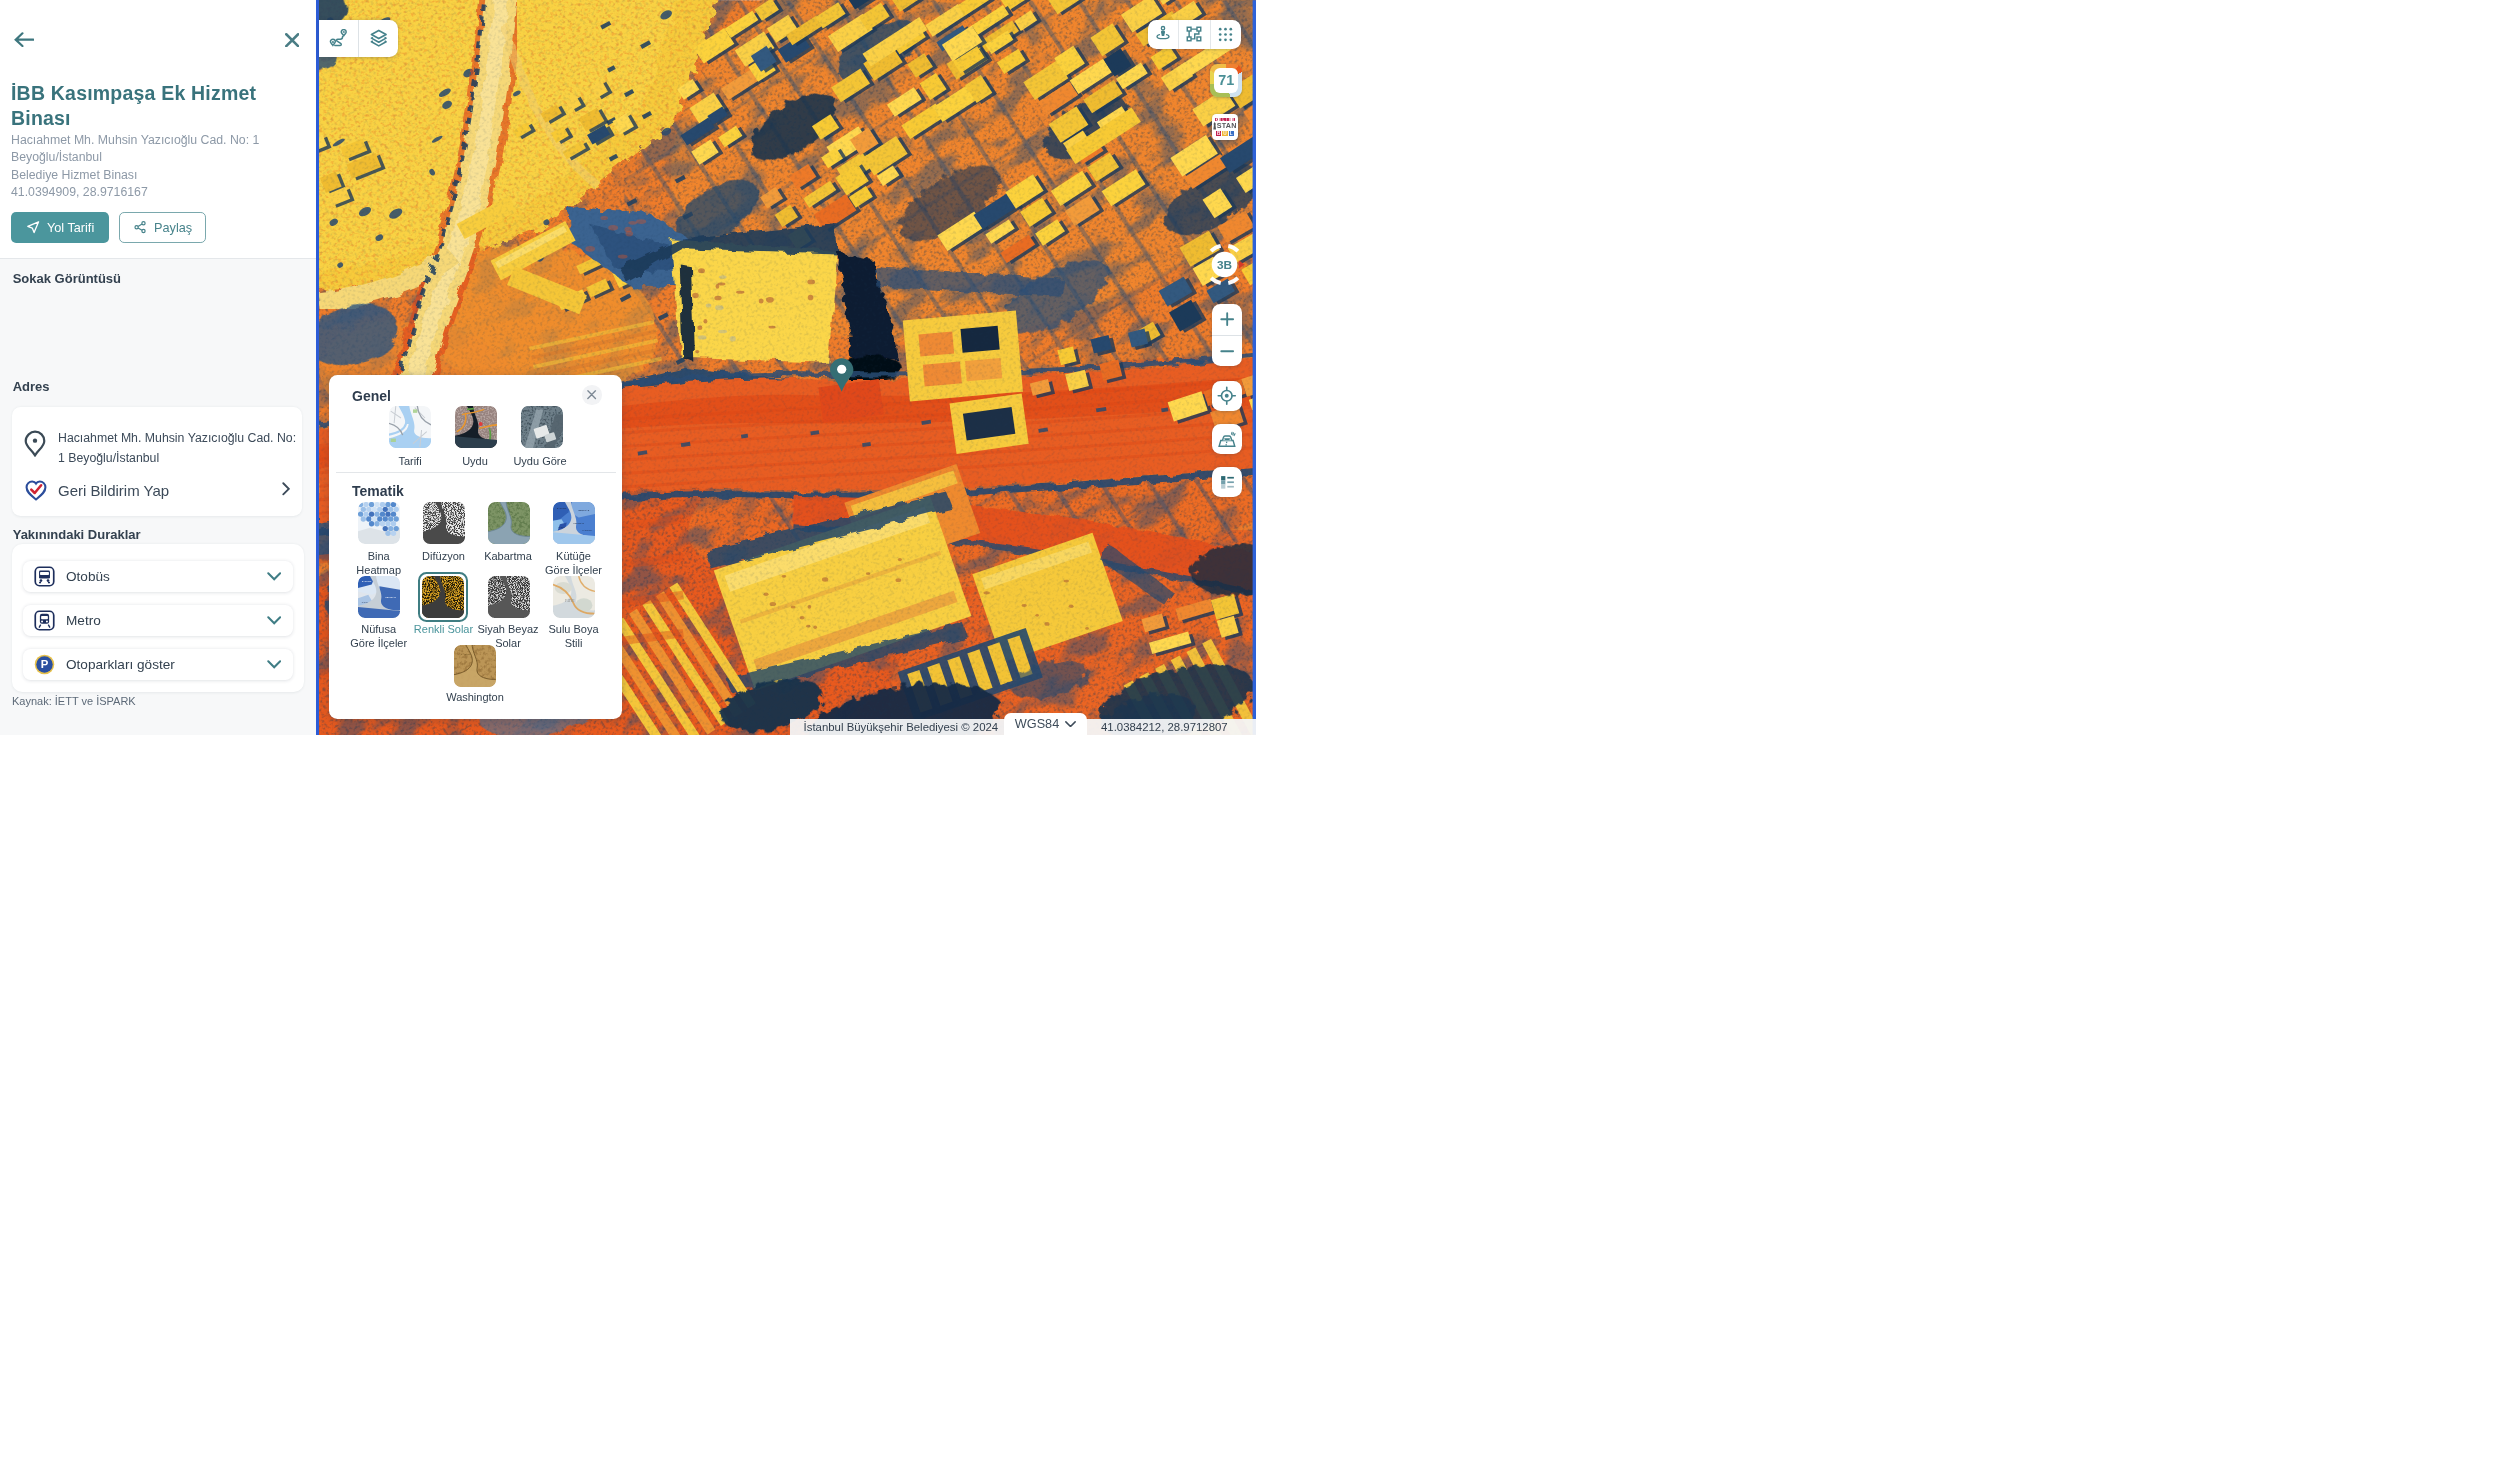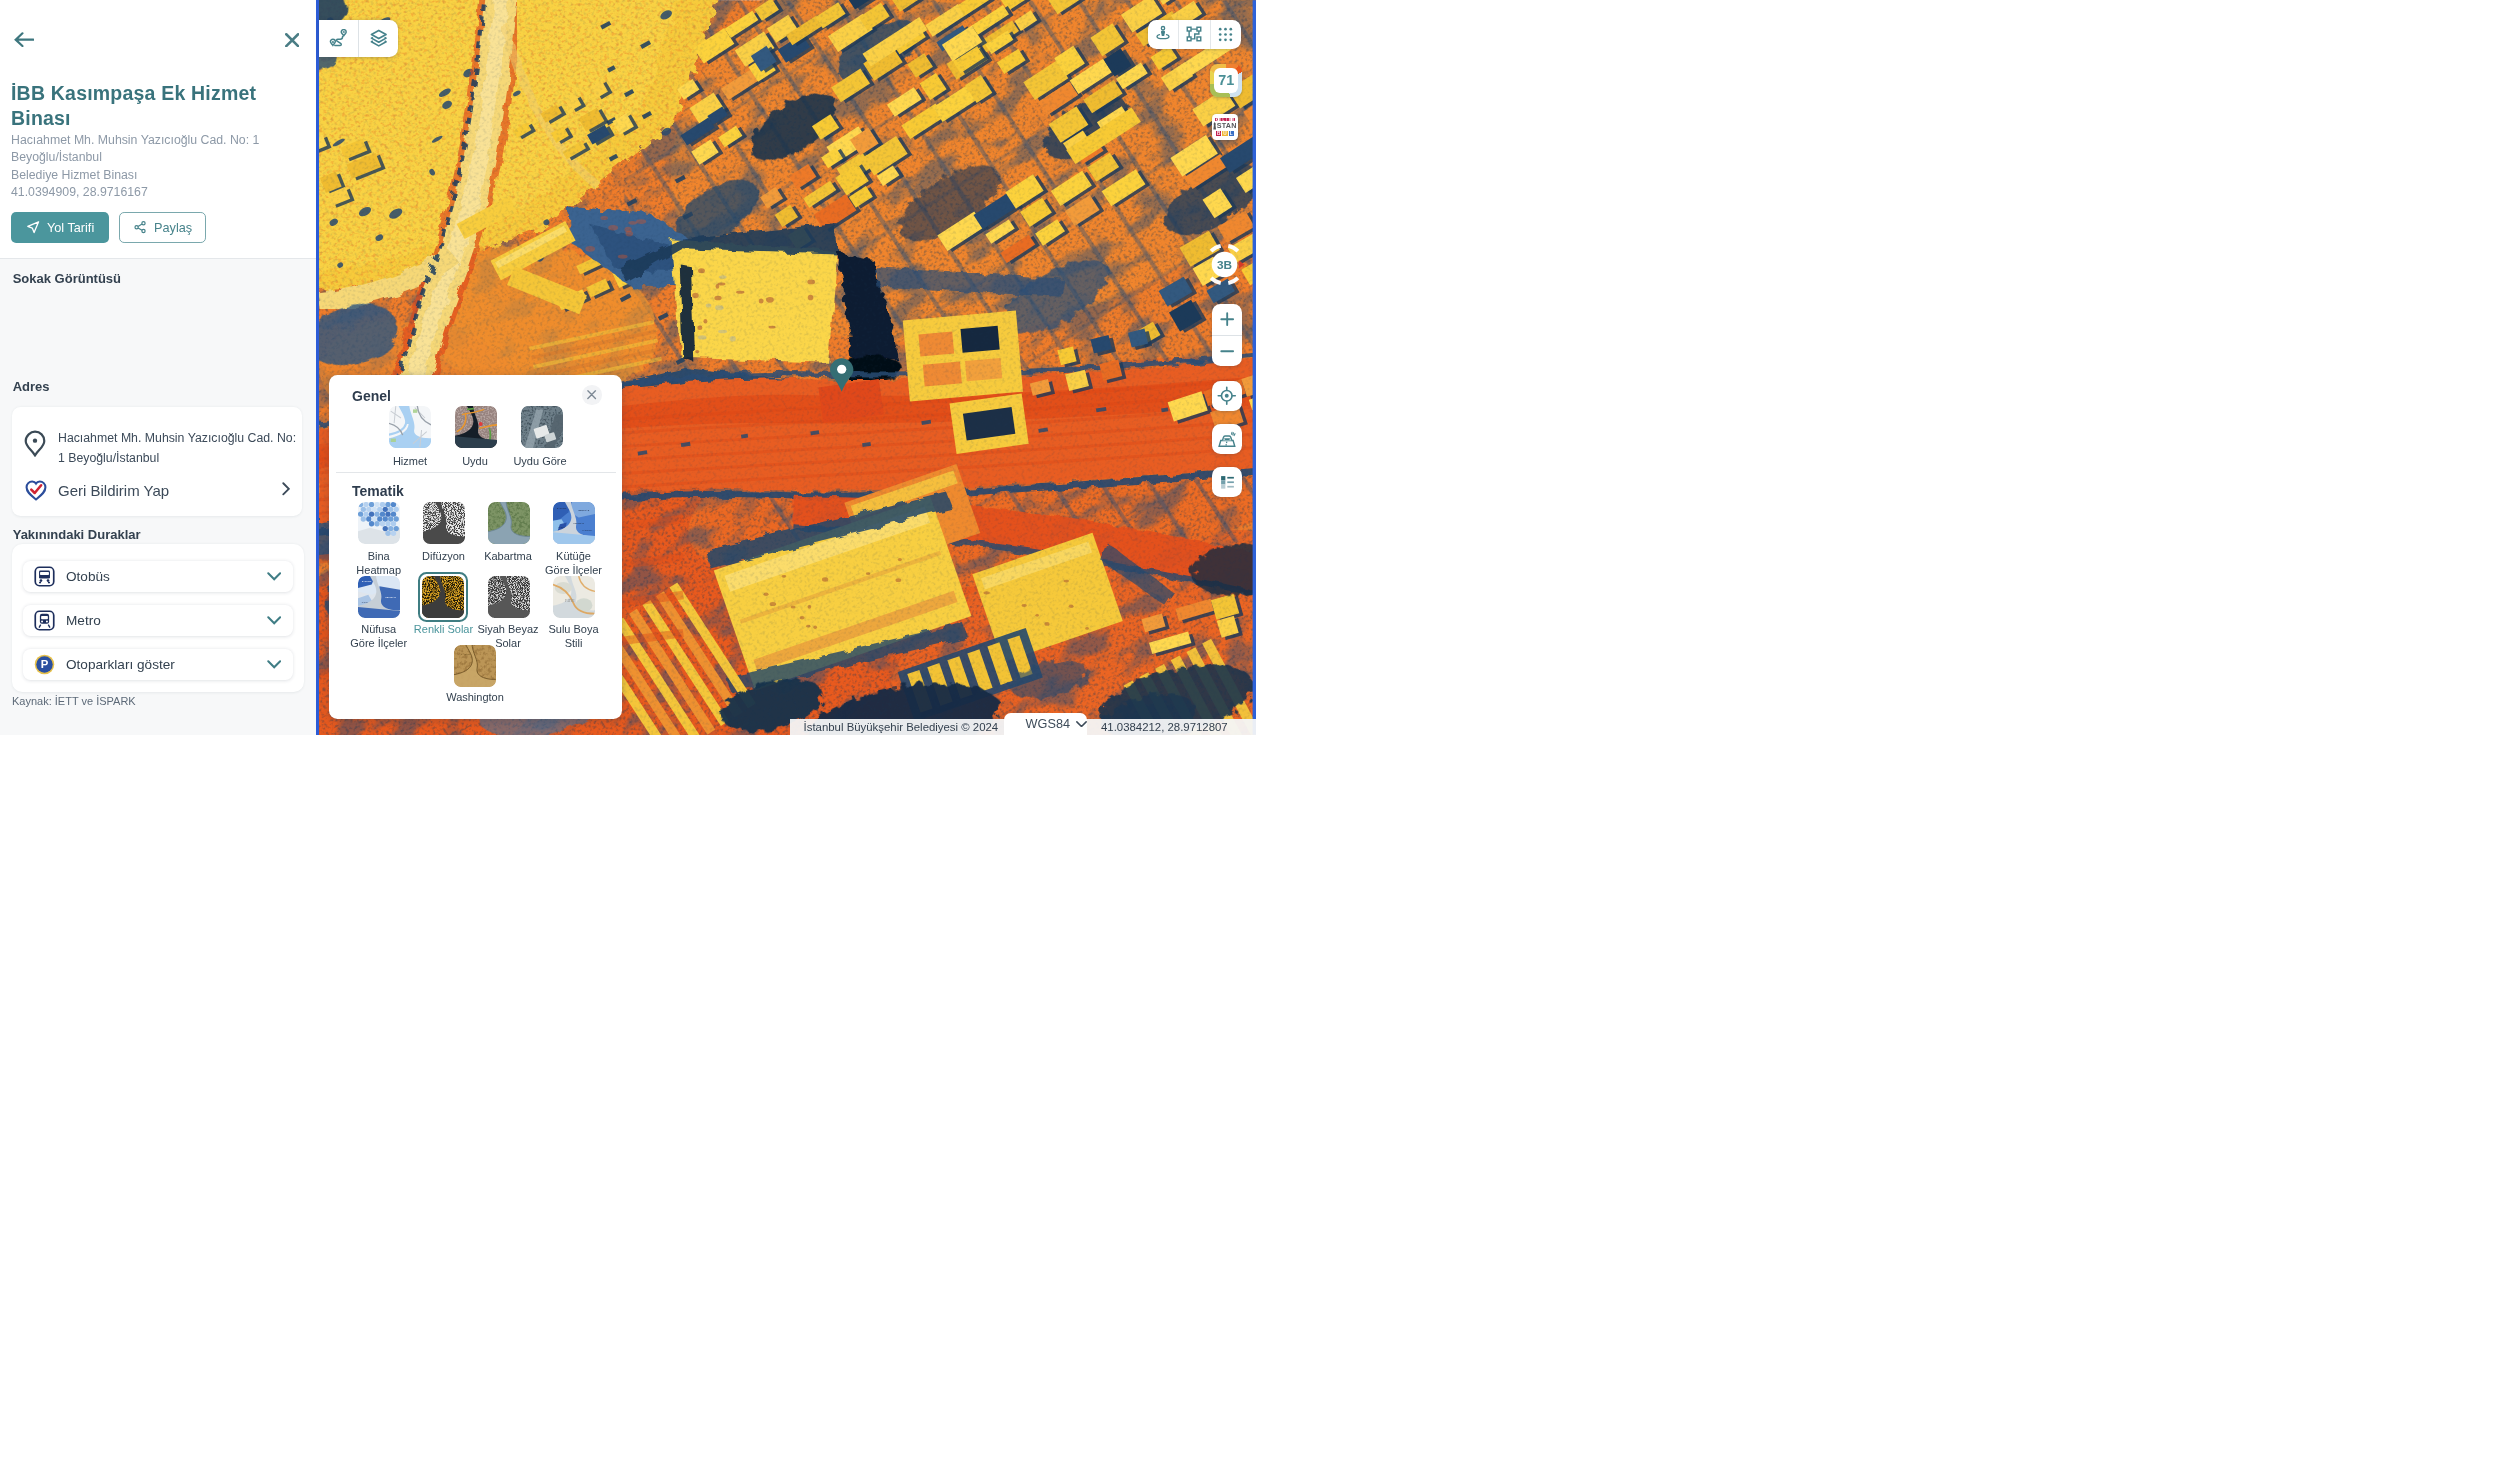--- a/index.html
+++ b/index.html
@@ -1061,7 +1061,7 @@
           </svg>
         </div>
   </div>
-  <div class="tlabel" style="left:60px;top:79px;width:42px">Hizmet</div>
+  <div class="tlabel" style="left:60px;top:79px;width:42px">Tarifi</div>
   <div class="tlabel" style="left:125px;top:79px;width:42px">Uydu</div>
   <div class="tlabel" style="left:180px;top:79px;width:62px">Uydu Göre</div>
   <div style="position:absolute;left:6.8px;top:97px;width:280px;border-top:1.3px solid #e3e6e9"></div>

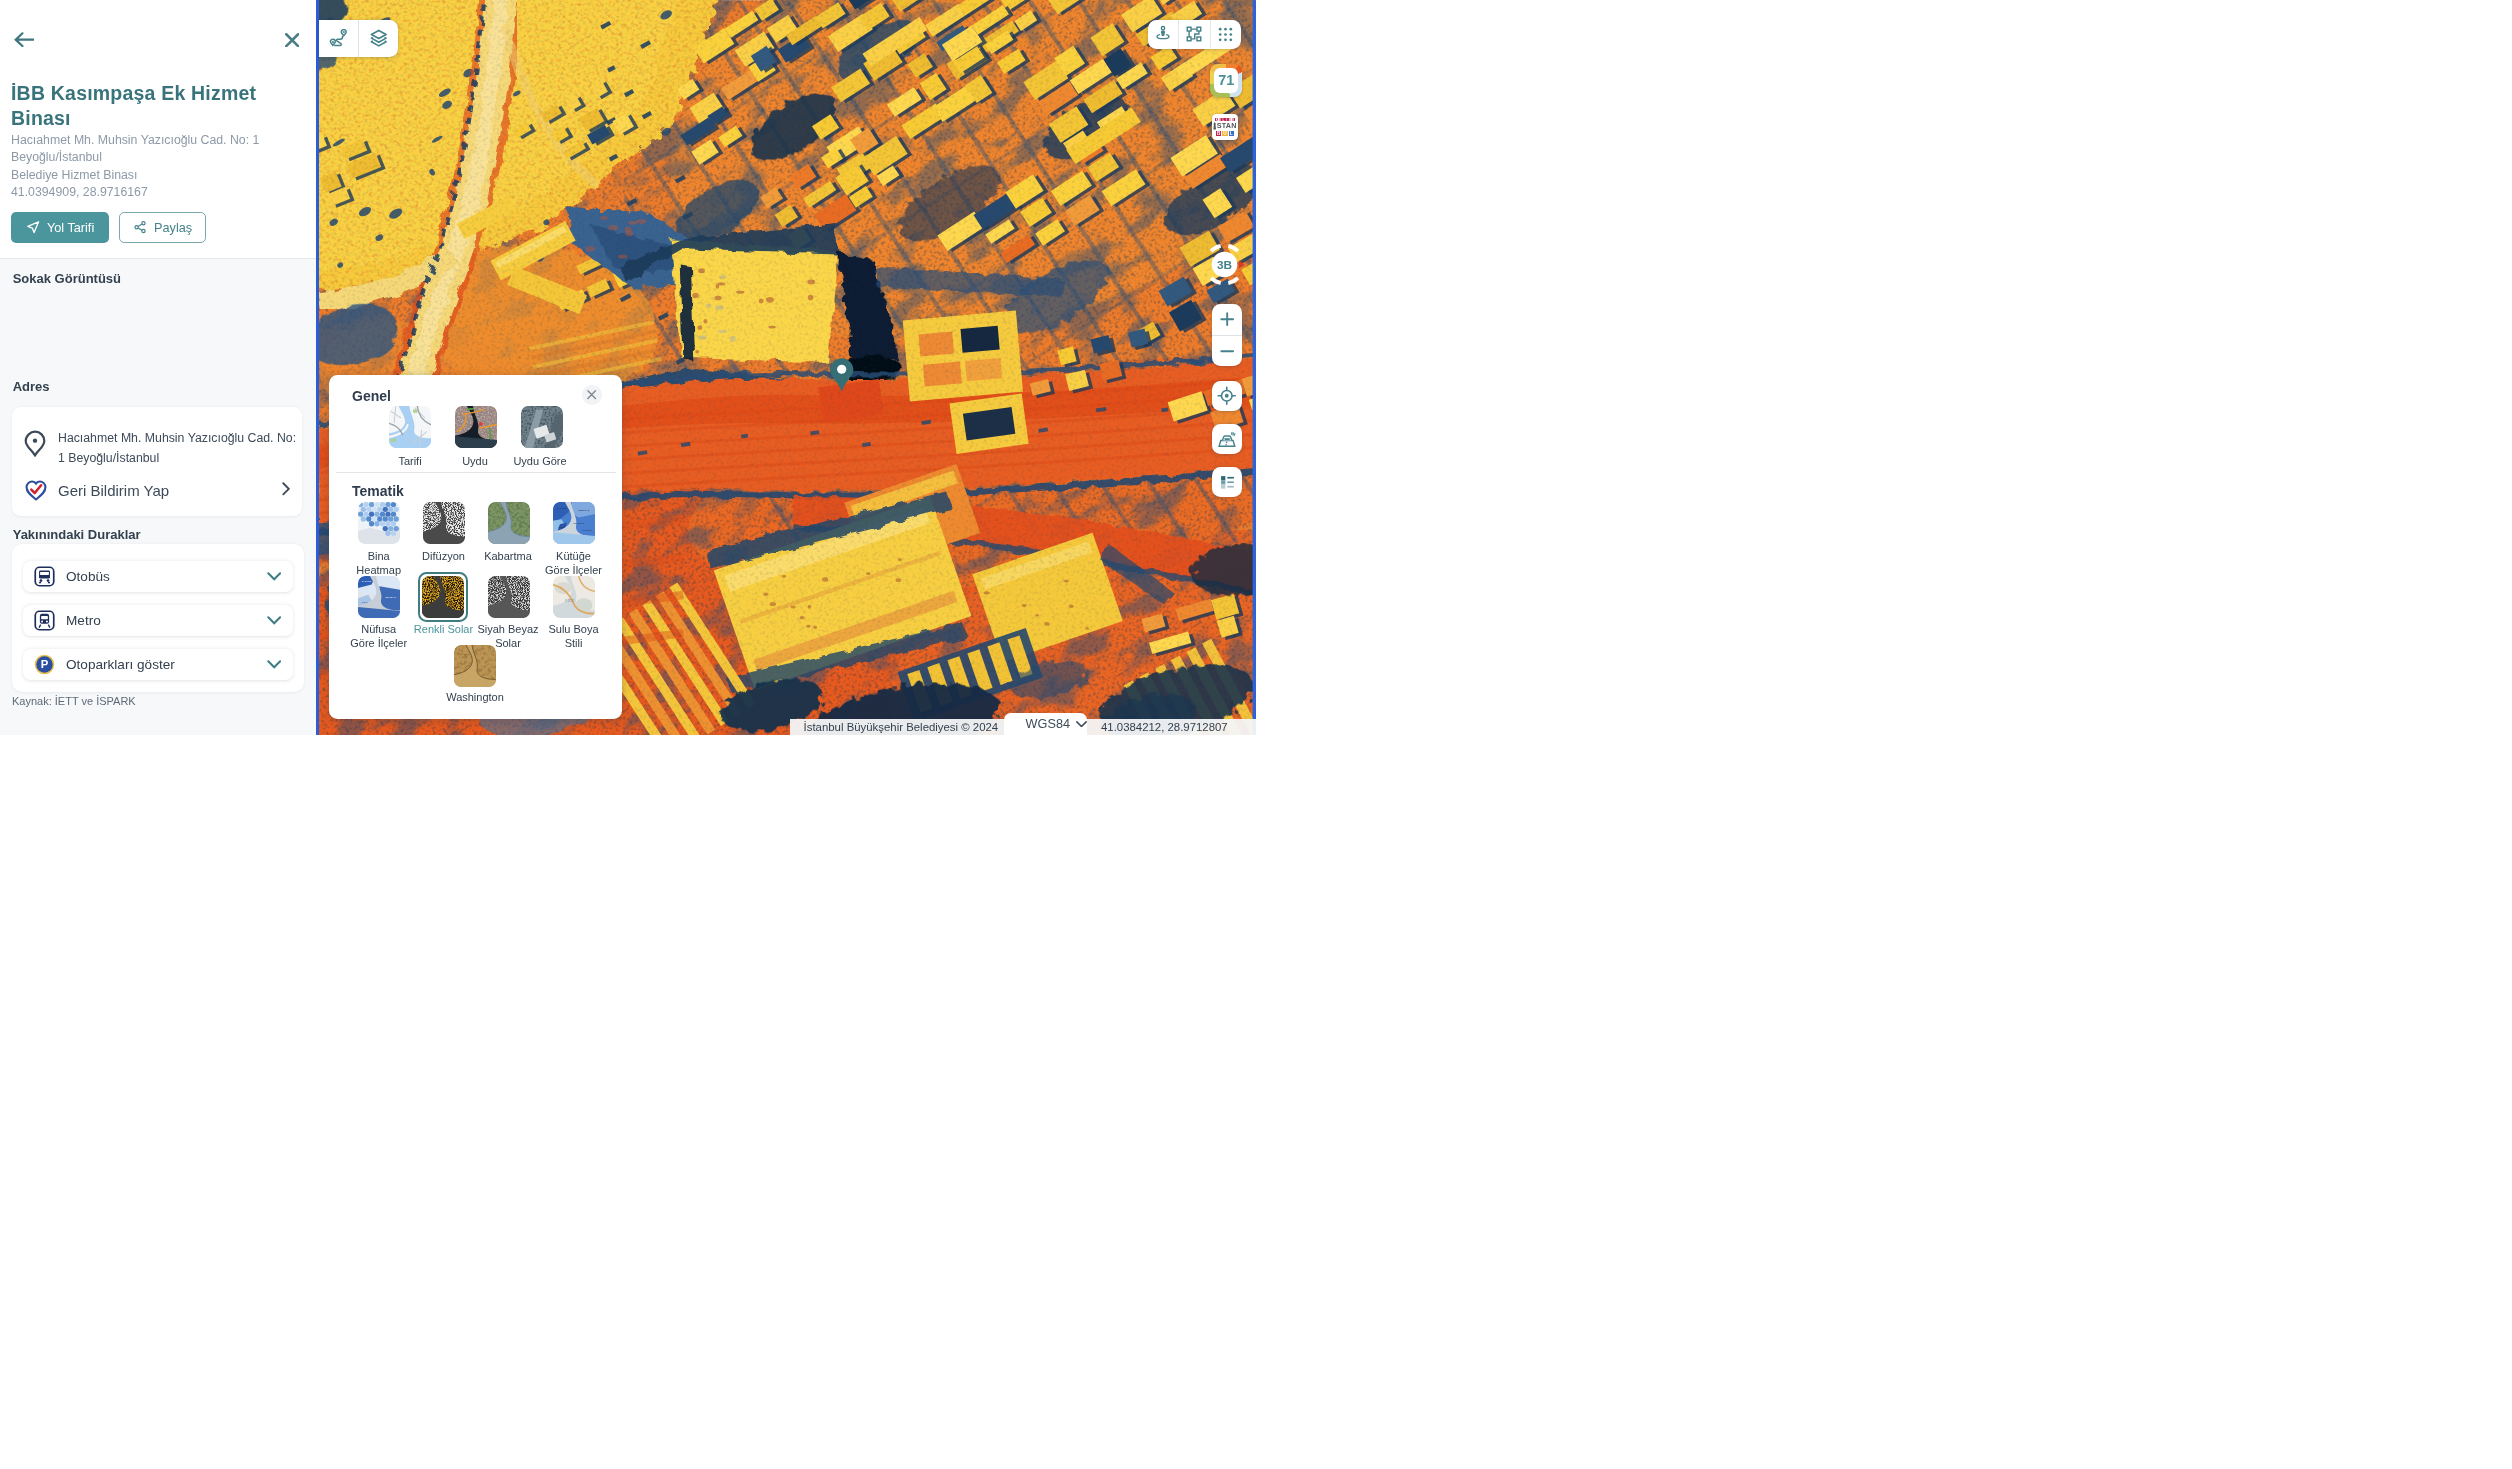--- a/index.html
+++ b/index.html
@@ -74,7 +74,7 @@
   font-size:11.4px; color:#323f4d; }
 #bbar .attr { position:absolute; left:13.6px; top:1.7px; }
 #wgs { position:absolute; left:214px; top:-6px; width:83px; height:22px; background:#fff; border-radius:6.8px 6.8px 0 0;
-  display:flex; align-items:center; justify-content:flex-end; gap:6px; font-size:12.7px; color:#3e4c5a; }
+  display:flex; align-items:center; justify-content:center; gap:6px; font-size:12.7px; color:#3e4c5a; }
 #coords { position:absolute; left:311px; top:1.7px; }
 </style></head>
 <body>

